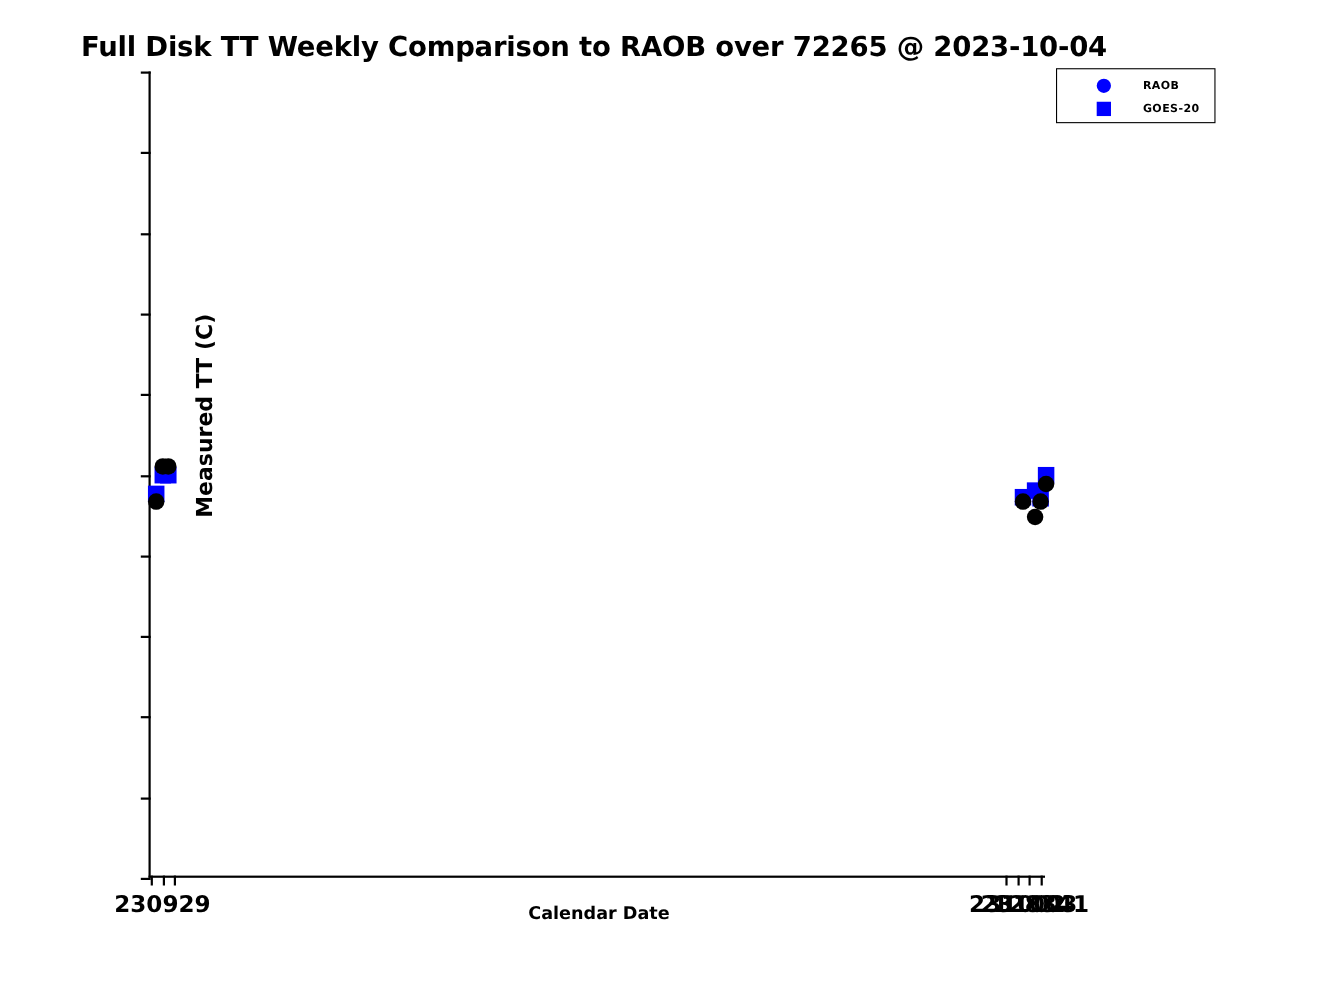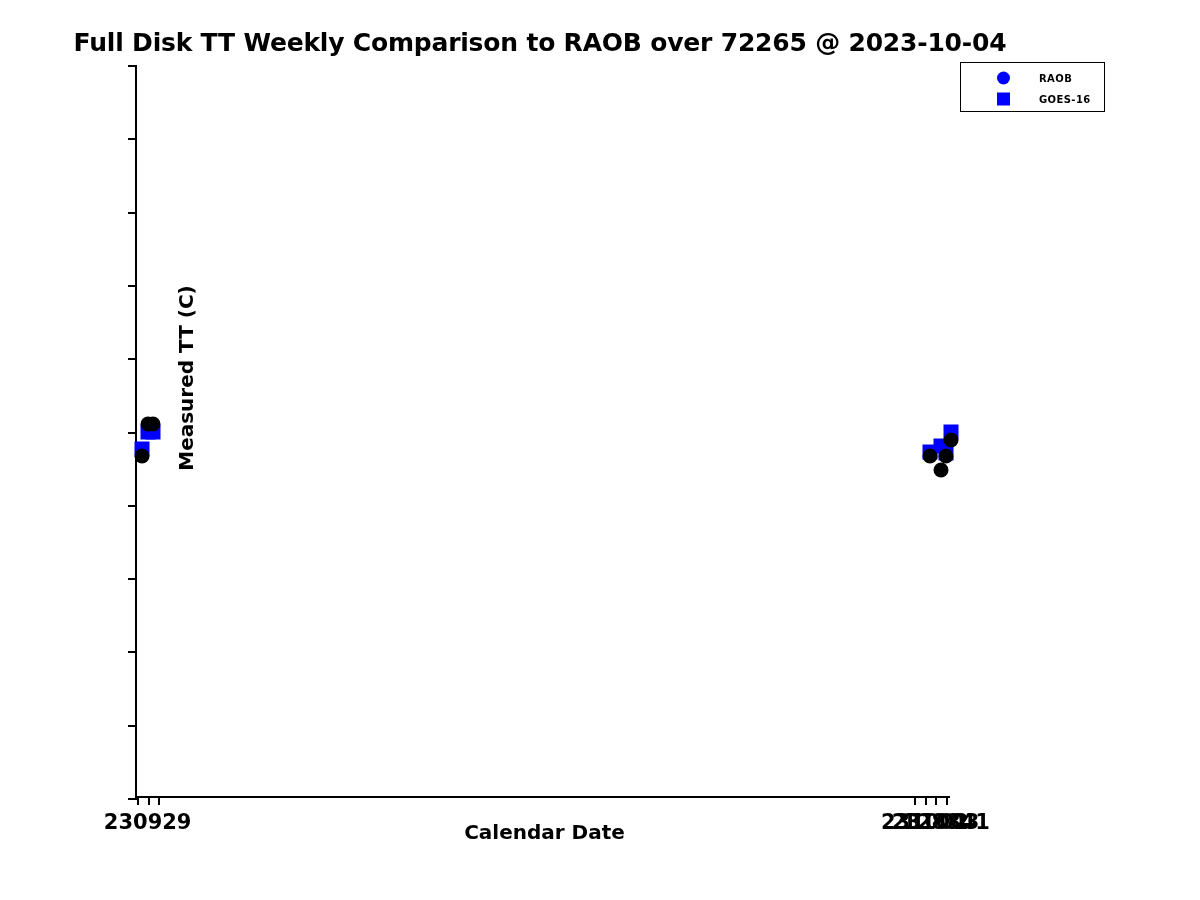--- a/index.html
+++ b/index.html
@@ -122,7 +122,7 @@
       </div>
       <div class="legend-row" style="top: 25px;">
         <div class="legend-swatch square"></div>
-        <div class="legend-text">GOES-16</div>
+        <div class="legend-text">GOES-20</div>
       </div>
     </div>
 

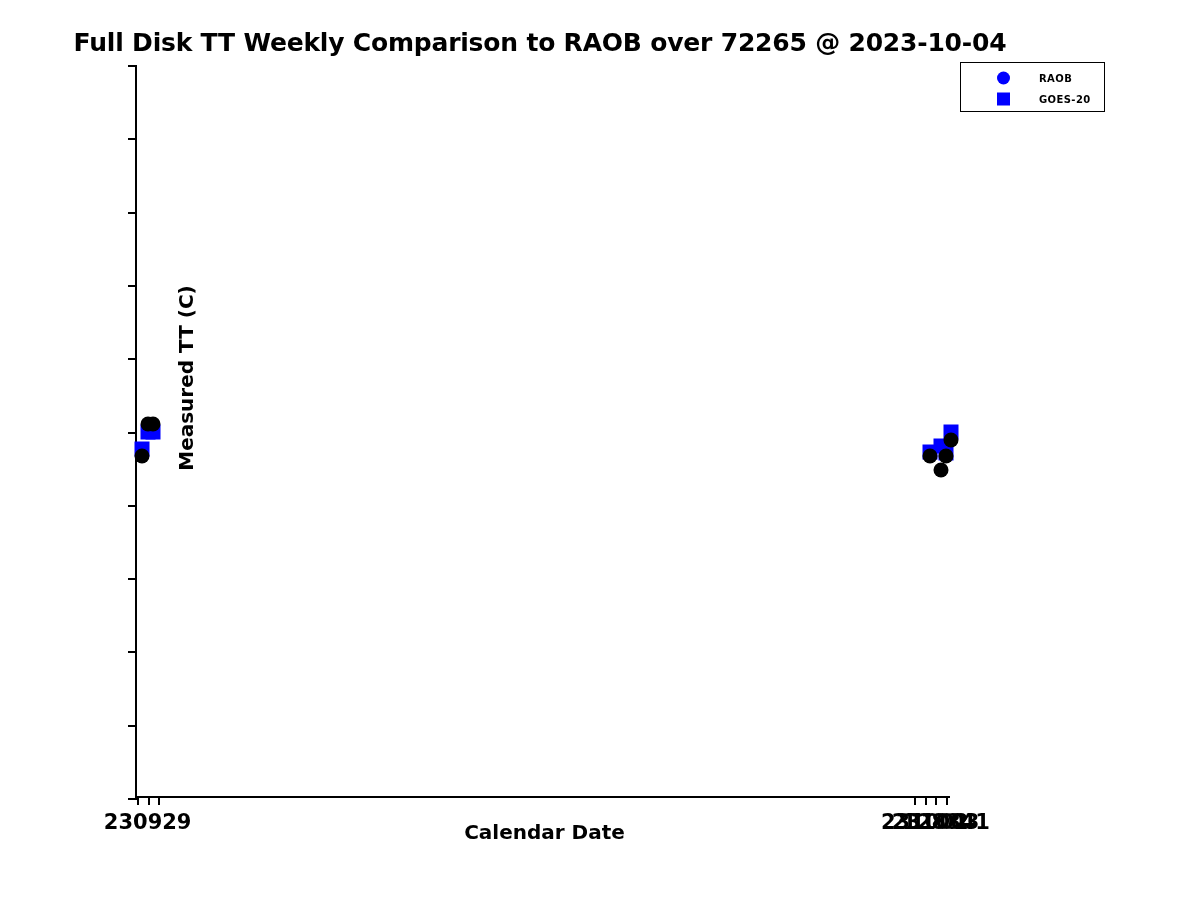--- a/index.html
+++ b/index.html
@@ -38,7 +38,7 @@
   }
   #xlabel{
     position:absolute;left:0;top:755px;width:815px;text-align:center;
-    font-size:20px;font-weight:bold;color:#000;
+    font-size:16px;font-weight:bold;color:#000;
   }
 
   .pt{position:absolute;}

